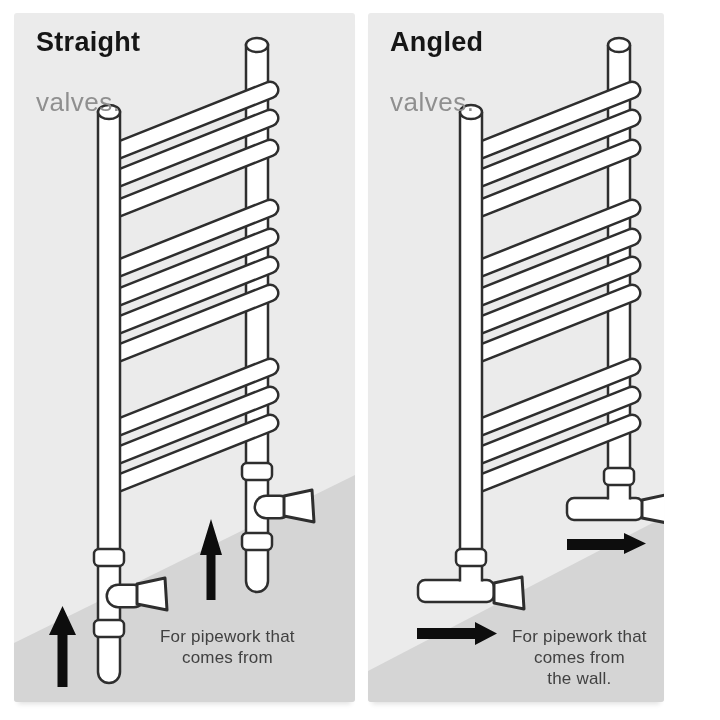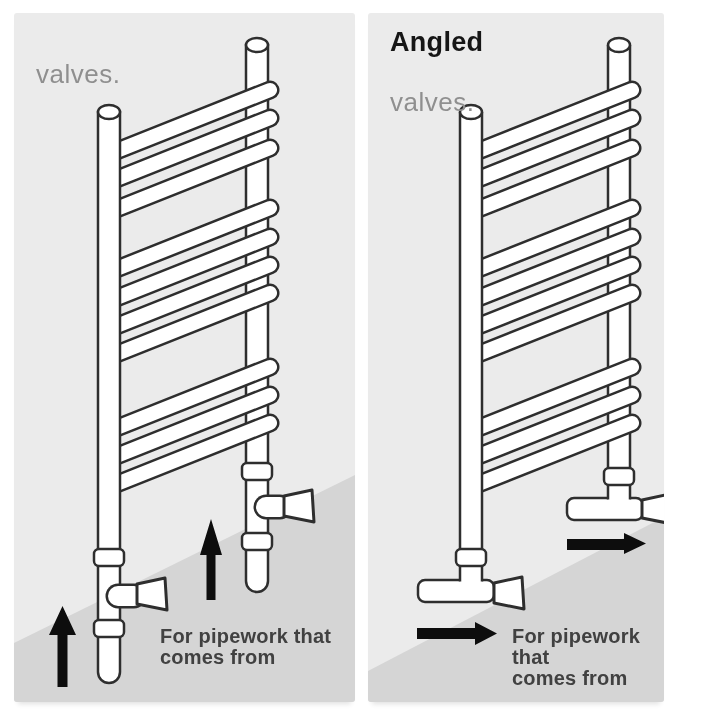--- a/index.html
+++ b/index.html
@@ -56,6 +56,7 @@
 
 <div class="panel" id="panel-straight">
   <div class="heading">
+    <div class="title">Straight</div>
     <div class="subtitle">valves.</div>
   </div>
 

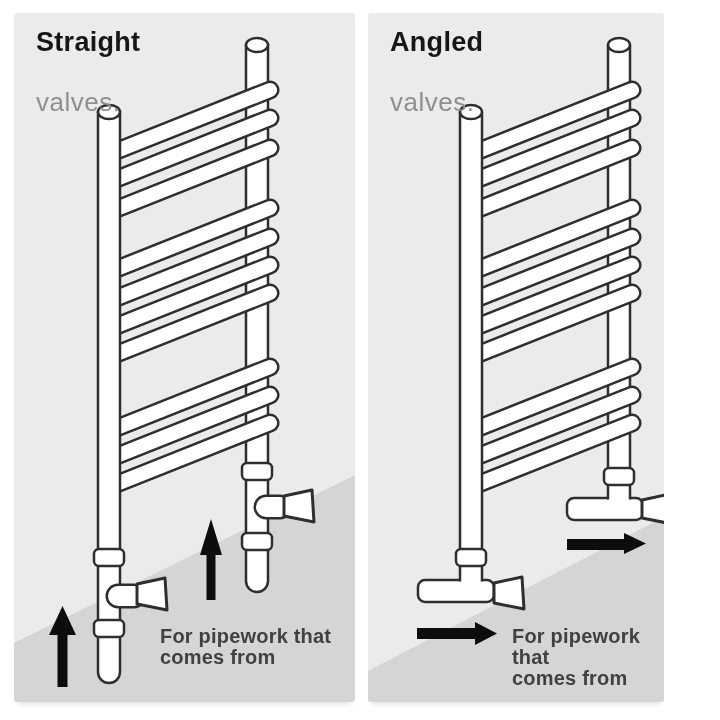--- a/index.html
+++ b/index.html
@@ -33,8 +33,8 @@
   }
   .caption{
     position:absolute;top:613px;z-index:3;
-    font-size:20px;font-weight:bold;line-height:21px;
-    color:var(--body_text,#414141);letter-spacing:.2px;
+    font-size:17px;font-weight:normal;line-height:21px;
+    color:var(--body_text,#414141);letter-spacing:.2px;text-align:center;
   }
   #panel-straight .caption{left:146px;}
   #panel-angled .caption{left:144px;}

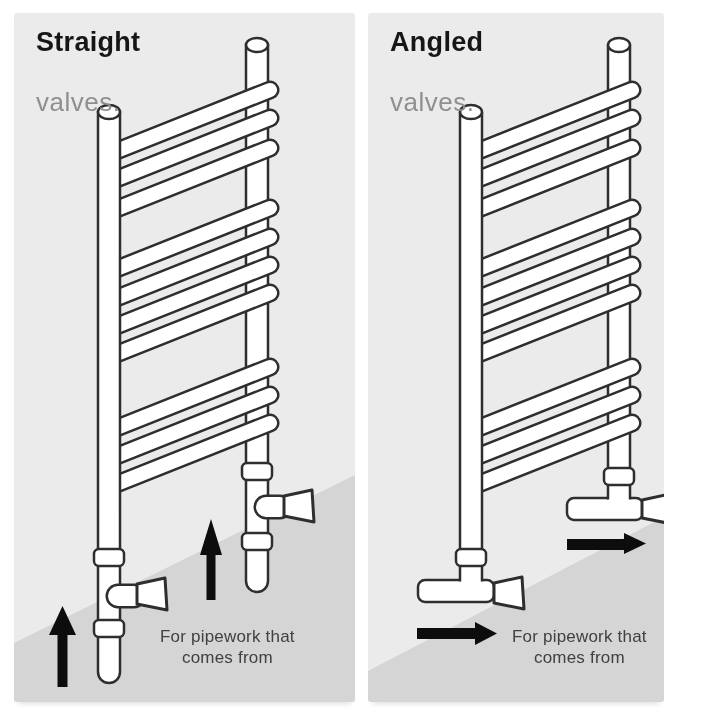--- a/index.html
+++ b/index.html
@@ -186,6 +186,7 @@
   <div class="caption">
     <span>For pipework that</span>
     <span>comes from</span>
+    <span>the wall.</span>
   </div>
 </div>
 

